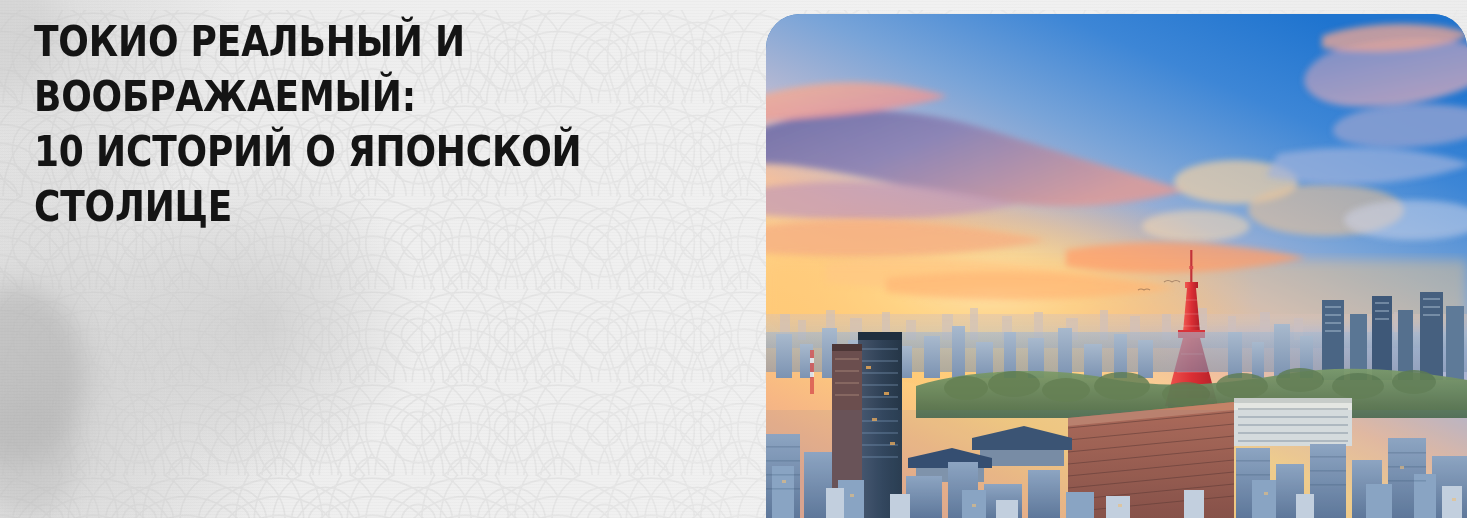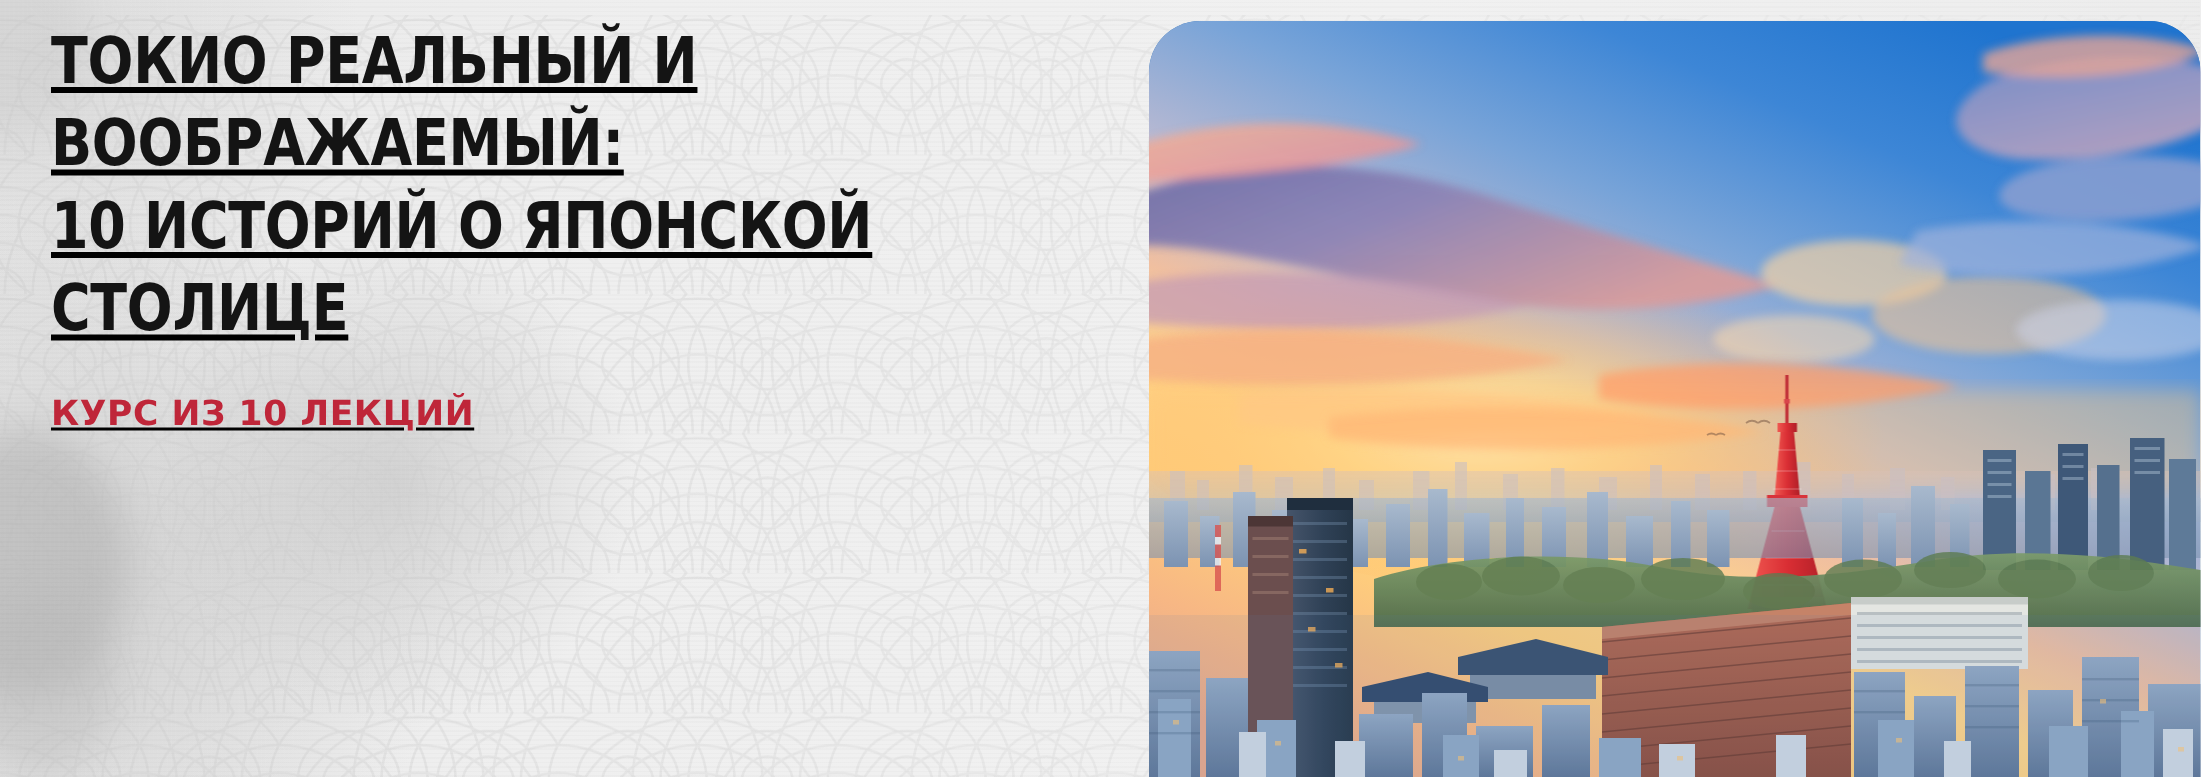--- a/index.html
+++ b/index.html
@@ -47,7 +47,6 @@
     position:absolute;left:0;top:0;width:766px;height:518px;
     box-sizing:border-box;
     padding:14px 30px 0 34px;
-    text-decoration:underline;
   }
 
   .title{

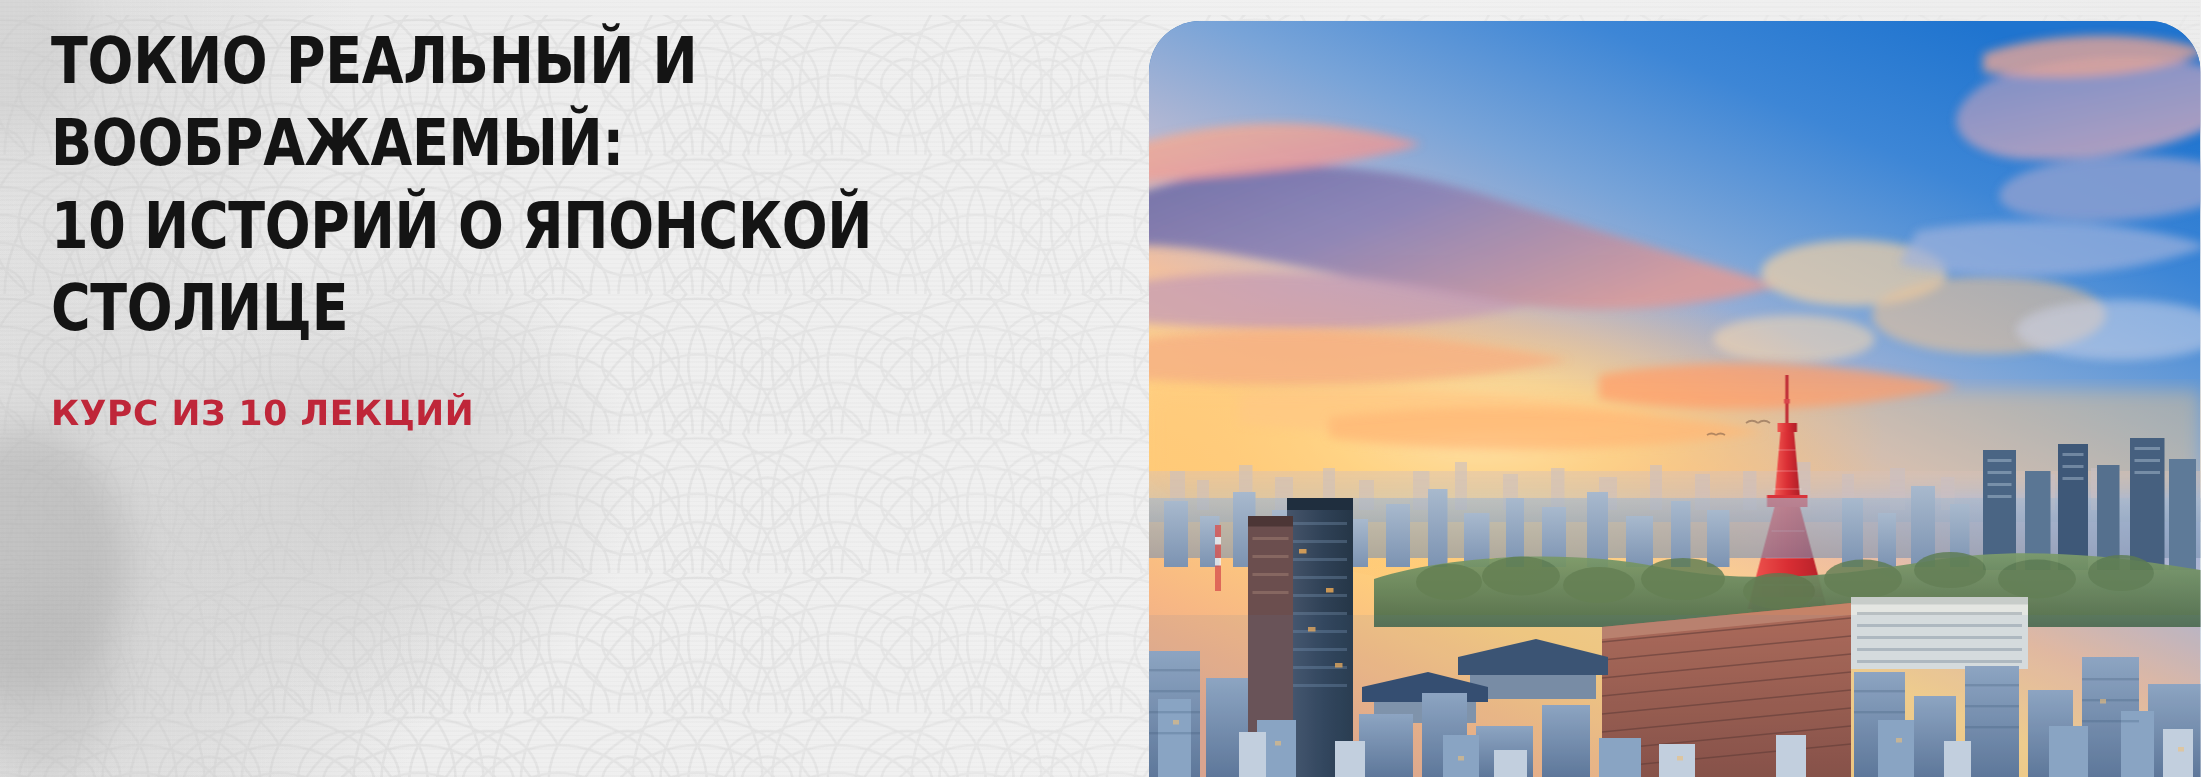--- a/index.html
+++ b/index.html
@@ -152,7 +152,6 @@
 СТОЛИЦЕ</h1>
 
 
-    <p class="kicker">КУРС ИЗ 10 ЛЕКЦИЙ</p>
   </div>
 
   <div class="photo">

